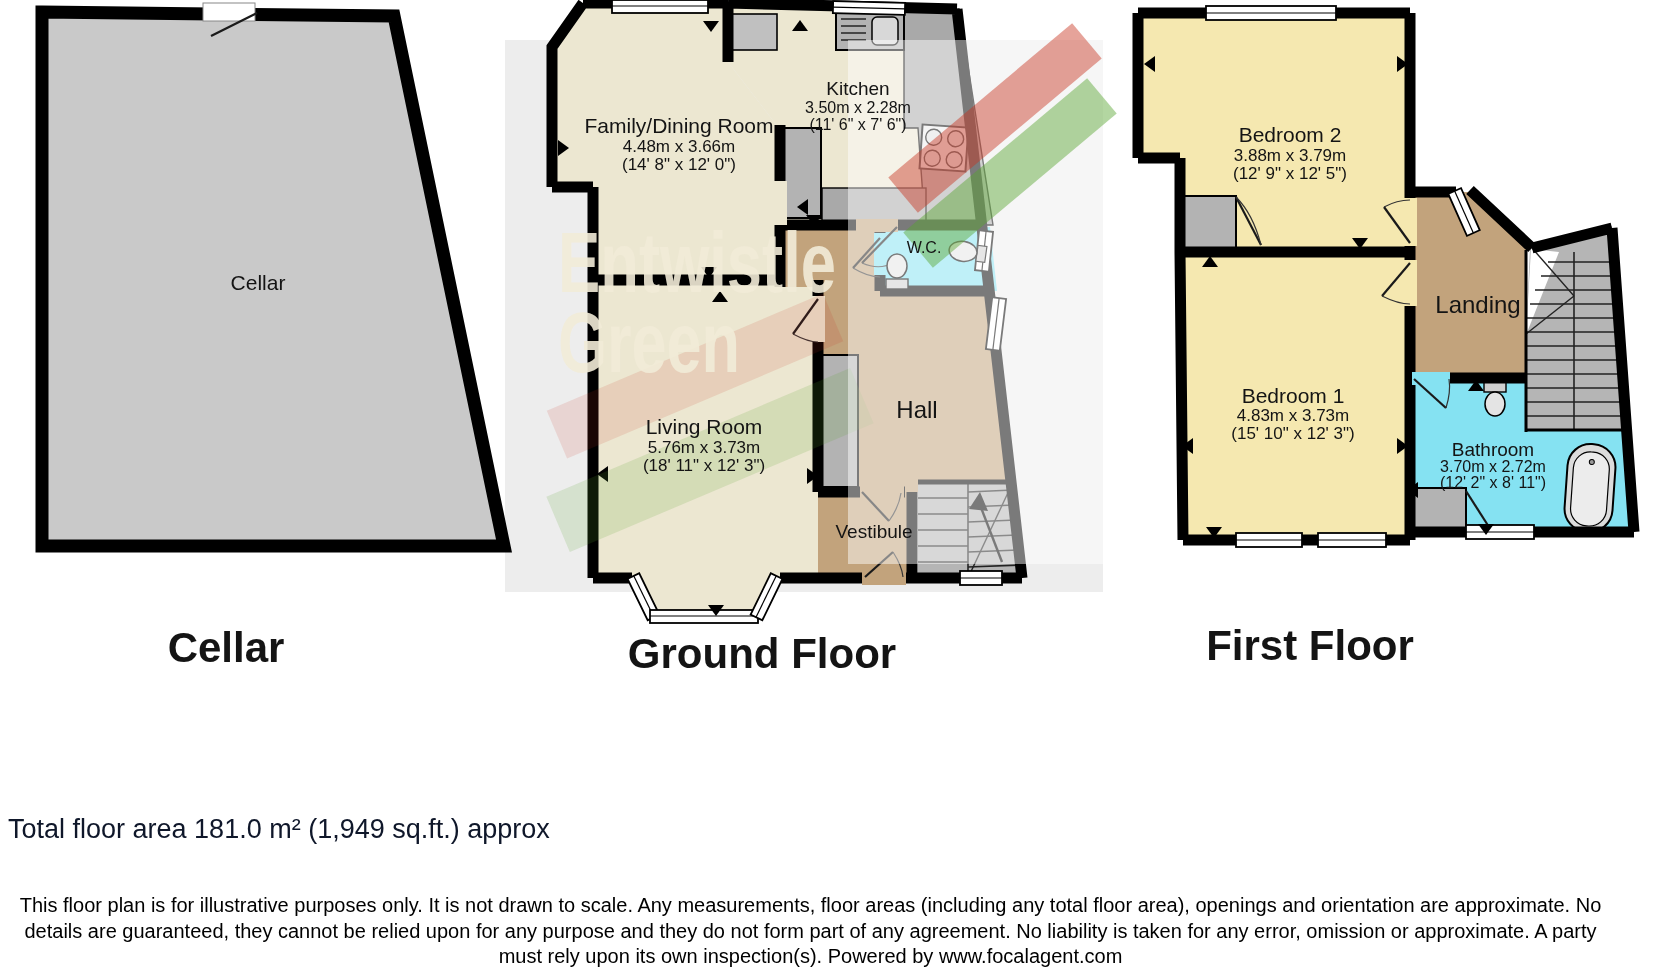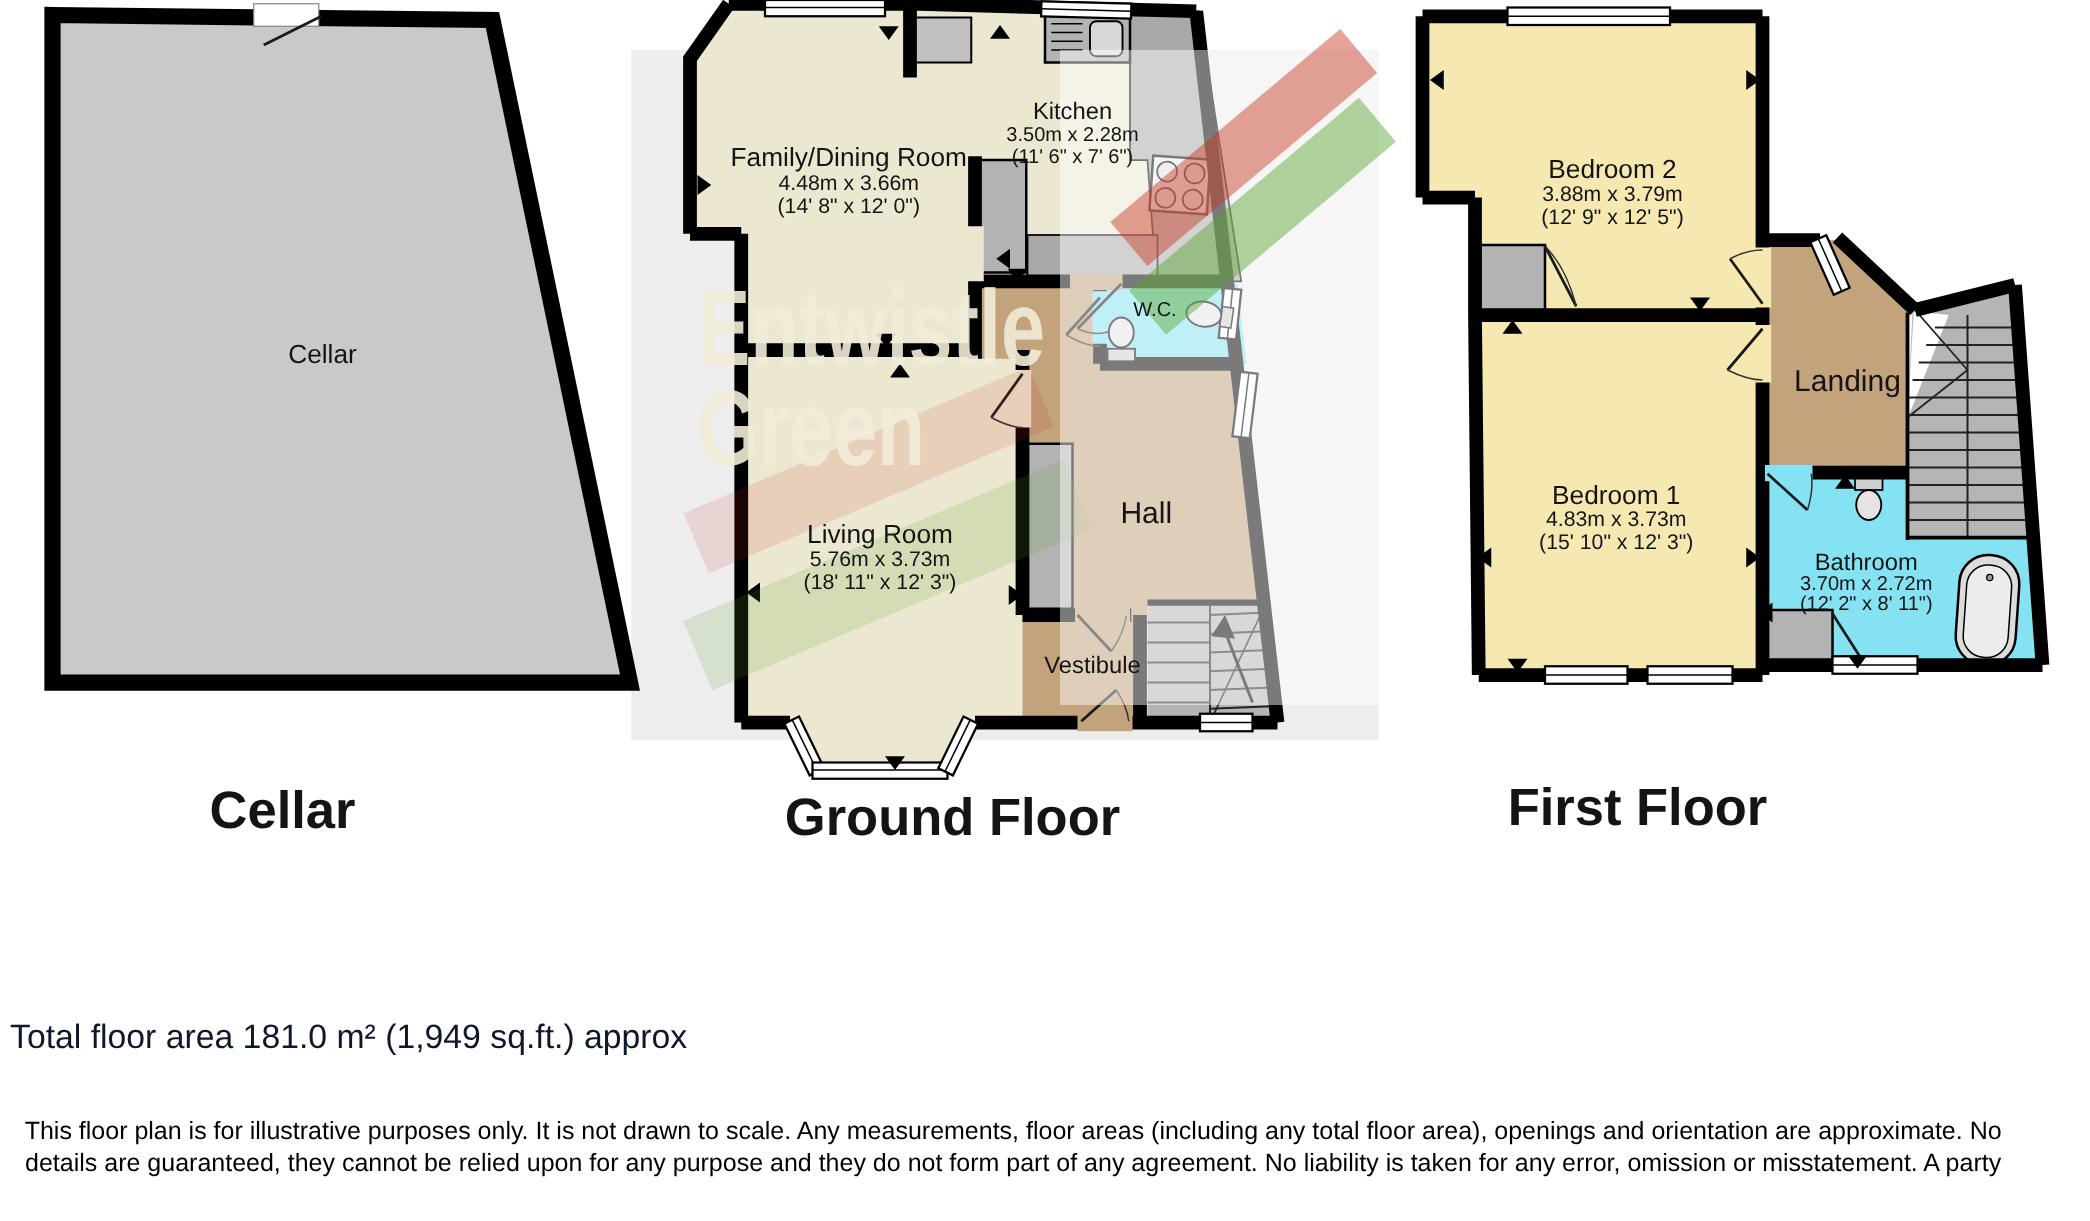--- a/index.html
+++ b/index.html
@@ -320,7 +320,7 @@
   <div class="footer-total">Total floor area 181.0 m² (1,949 sq.ft.) approx</div>
   <div class="footer-disclaimer">
     <div>This floor plan is for illustrative purposes only. It is not drawn to scale. Any measurements, floor areas (including any total floor area), openings and orientation are approximate. No</div>
-    <div>details are guaranteed, they cannot be relied upon for any purpose and they do not form part of any agreement. No liability is taken for any error, omission or misstatement. A party</div>
+    <div>details are guaranteed, they cannot be relied upon for any purpose and they do not form part of any agreement. No liability is taken for any error, omission or approximate. A party</div>
   </div>
 </div>
 

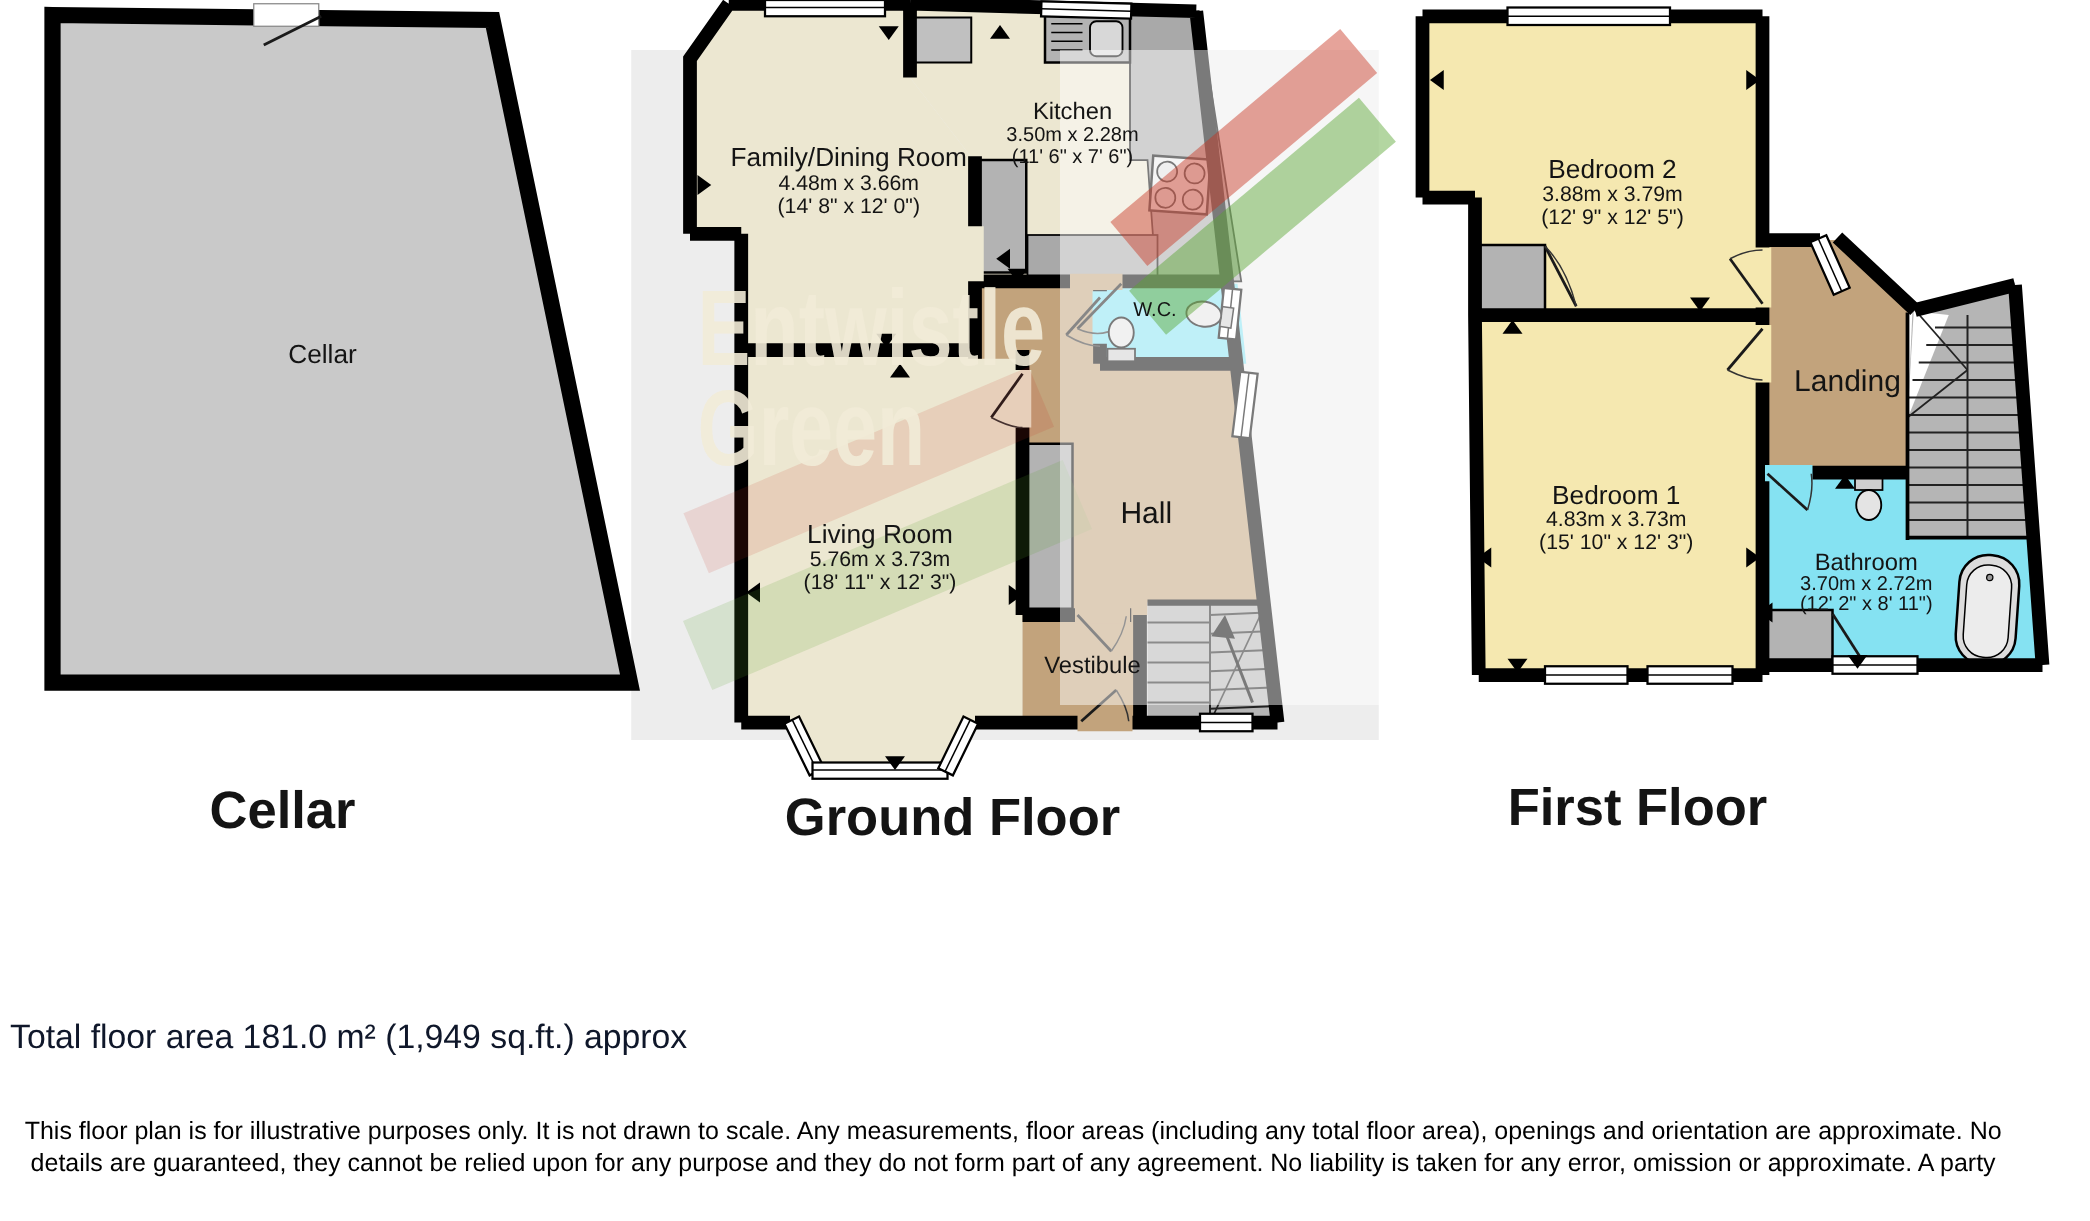--- a/index.html
+++ b/index.html
@@ -321,6 +321,7 @@
   <div class="footer-disclaimer">
     <div>This floor plan is for illustrative purposes only. It is not drawn to scale. Any measurements, floor areas (including any total floor area), openings and orientation are approximate. No</div>
     <div>details are guaranteed, they cannot be relied upon for any purpose and they do not form part of any agreement. No liability is taken for any error, omission or approximate. A party</div>
+    <div>must rely upon its own inspection(s). Powered by www.focalagent.com</div>
   </div>
 </div>
 

